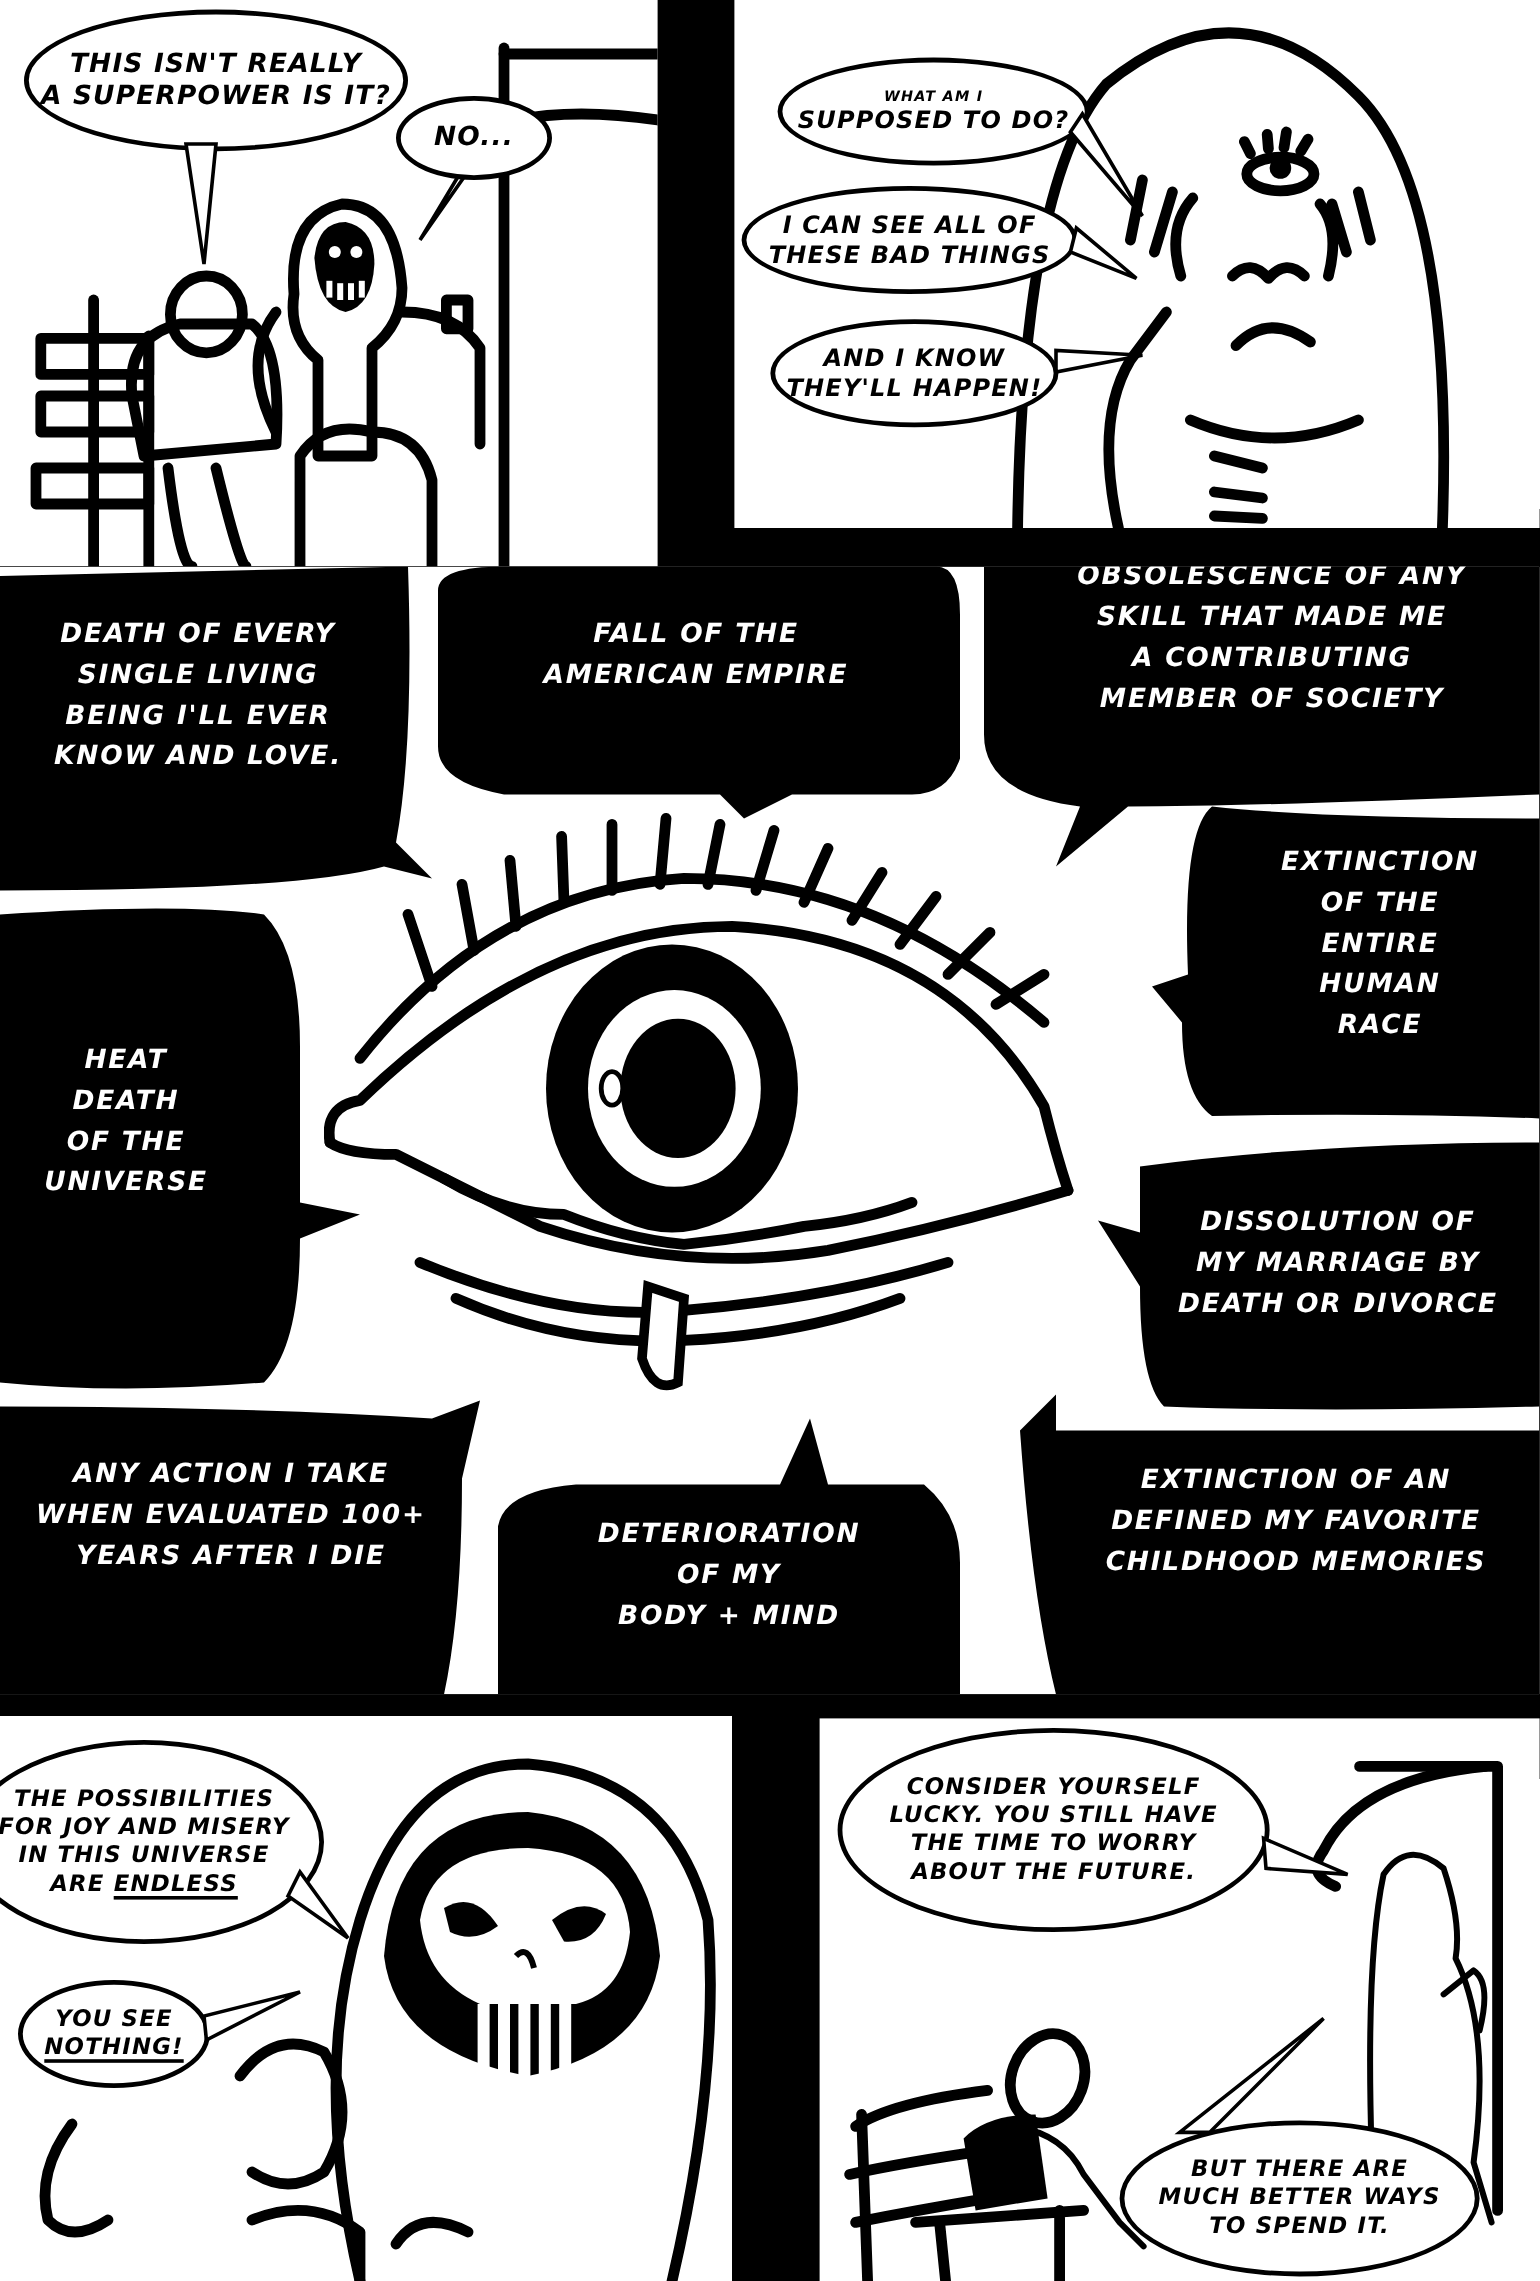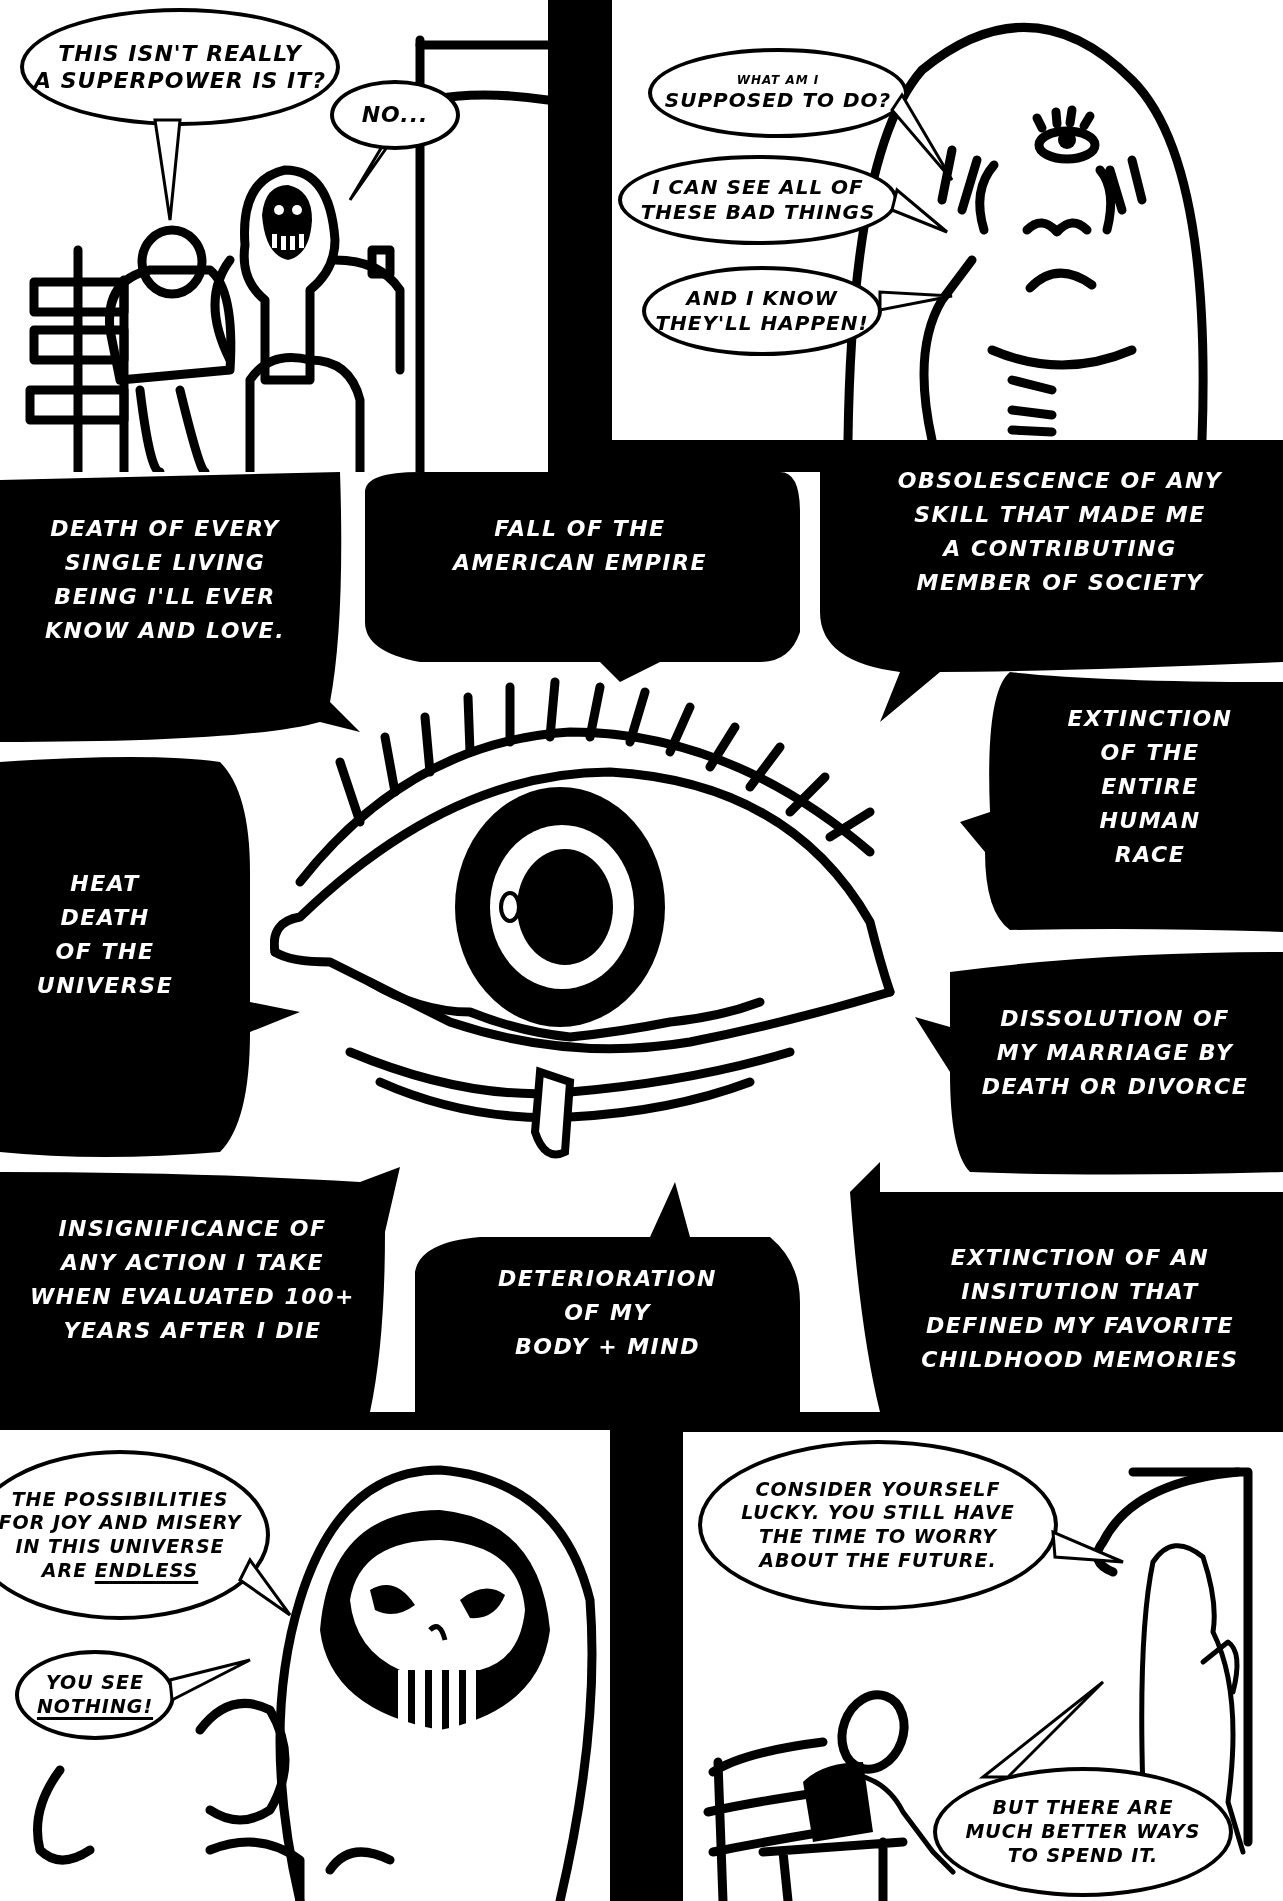--- a/index.html
+++ b/index.html
@@ -173,7 +173,6 @@
       <span>death or divorce</span>
     </div>
     <div class="bb" style="left:0px;top:740px;width:385px;font-size:22px;">
-      <span>Insignificance of</span>
       <span>any action I take</span>
       <span>when evaluated 100+</span>
       <span>years after I die</span>

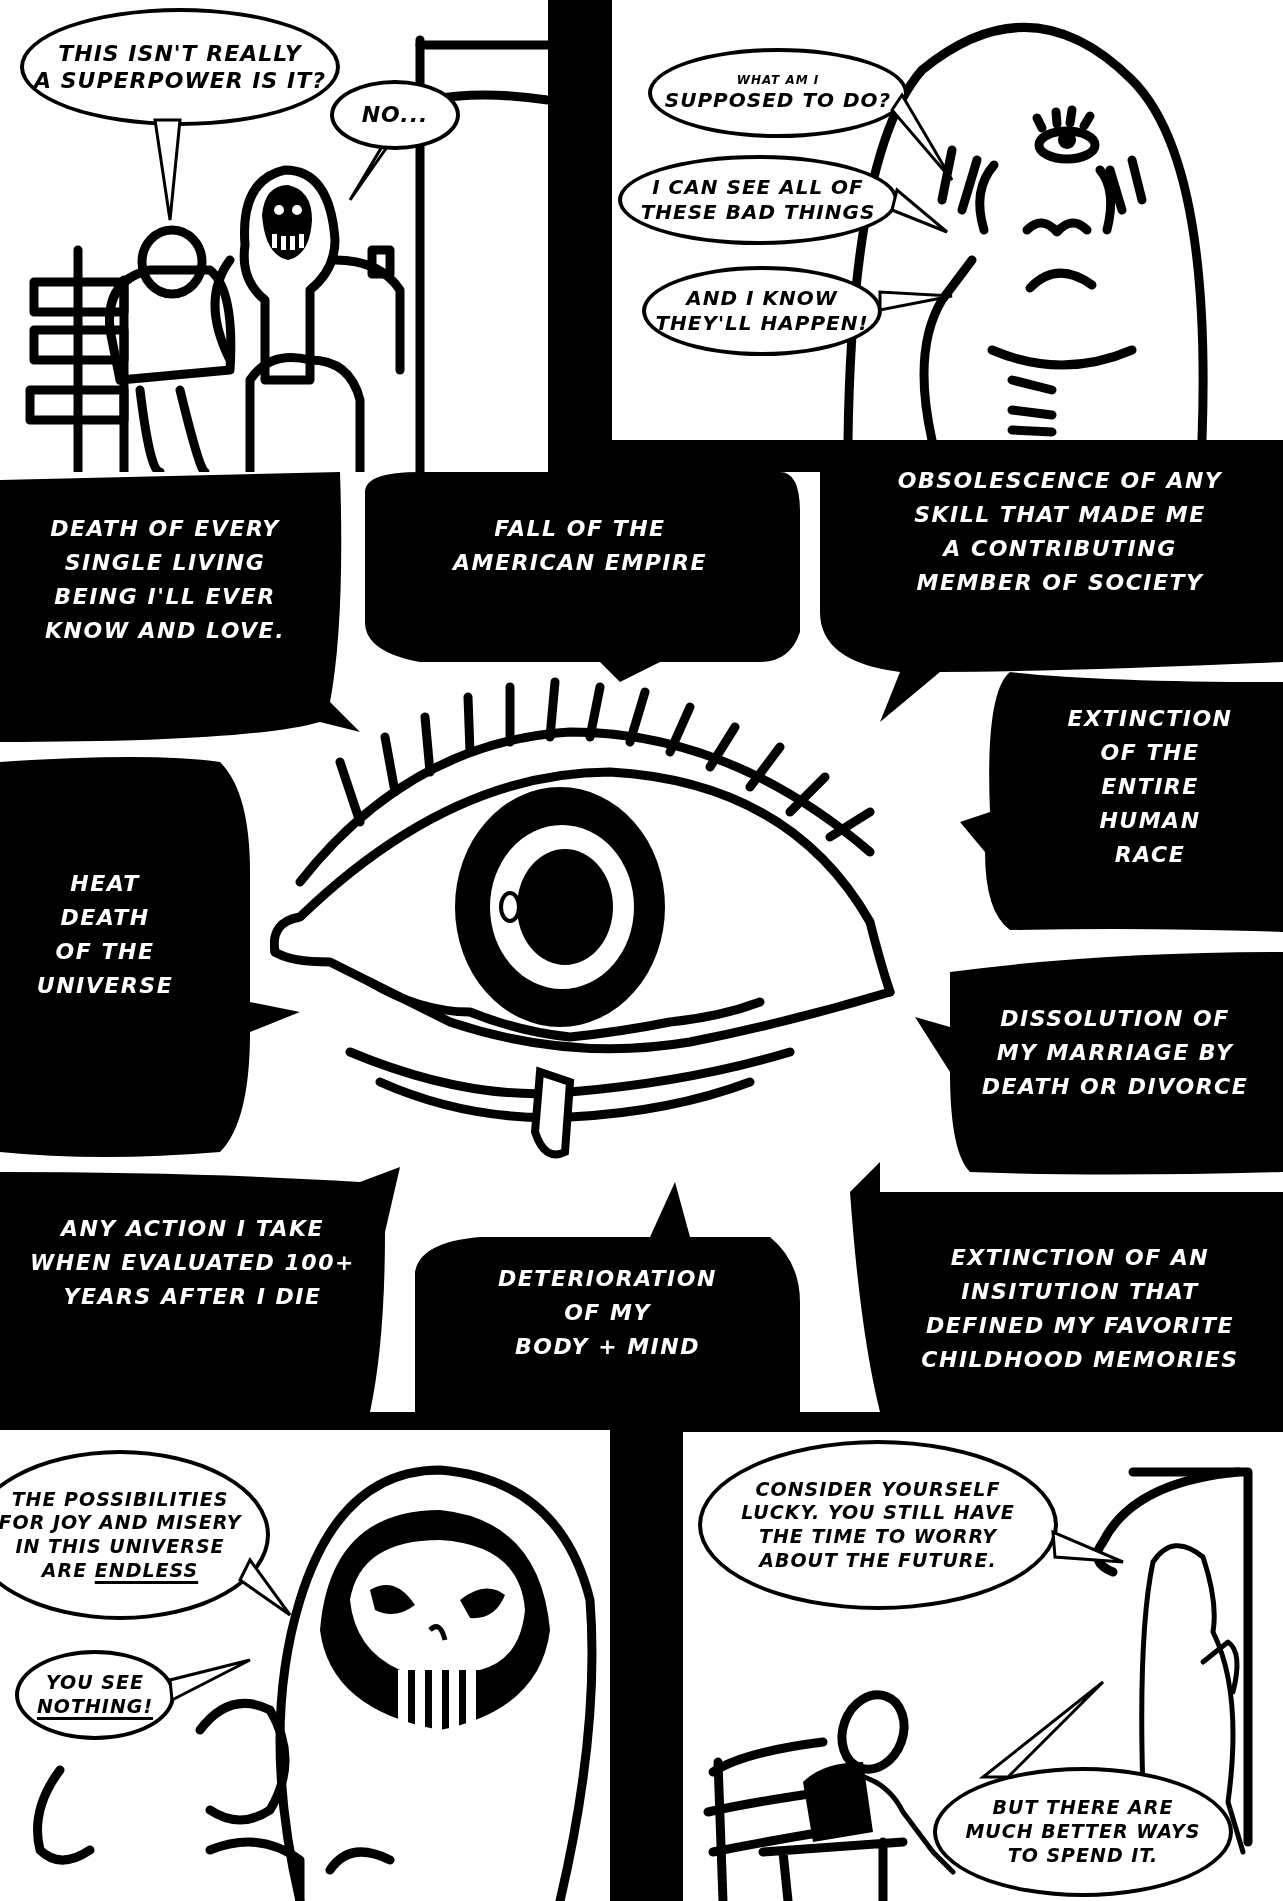--- a/index.html
+++ b/index.html
@@ -182,7 +182,7 @@
       <span>of my</span>
       <span>Body + Mind</span>
     </div>
-    <div class="bb" style="left:885px;top:745px;width:390px;font-size:22px;margin-top:24px;">
+    <div class="bb" style="left:885px;top:745px;width:390px;font-size:22px;">
       <span>Extinction of an</span>
       <span>insitution that</span>
       <span>defined my favorite</span>

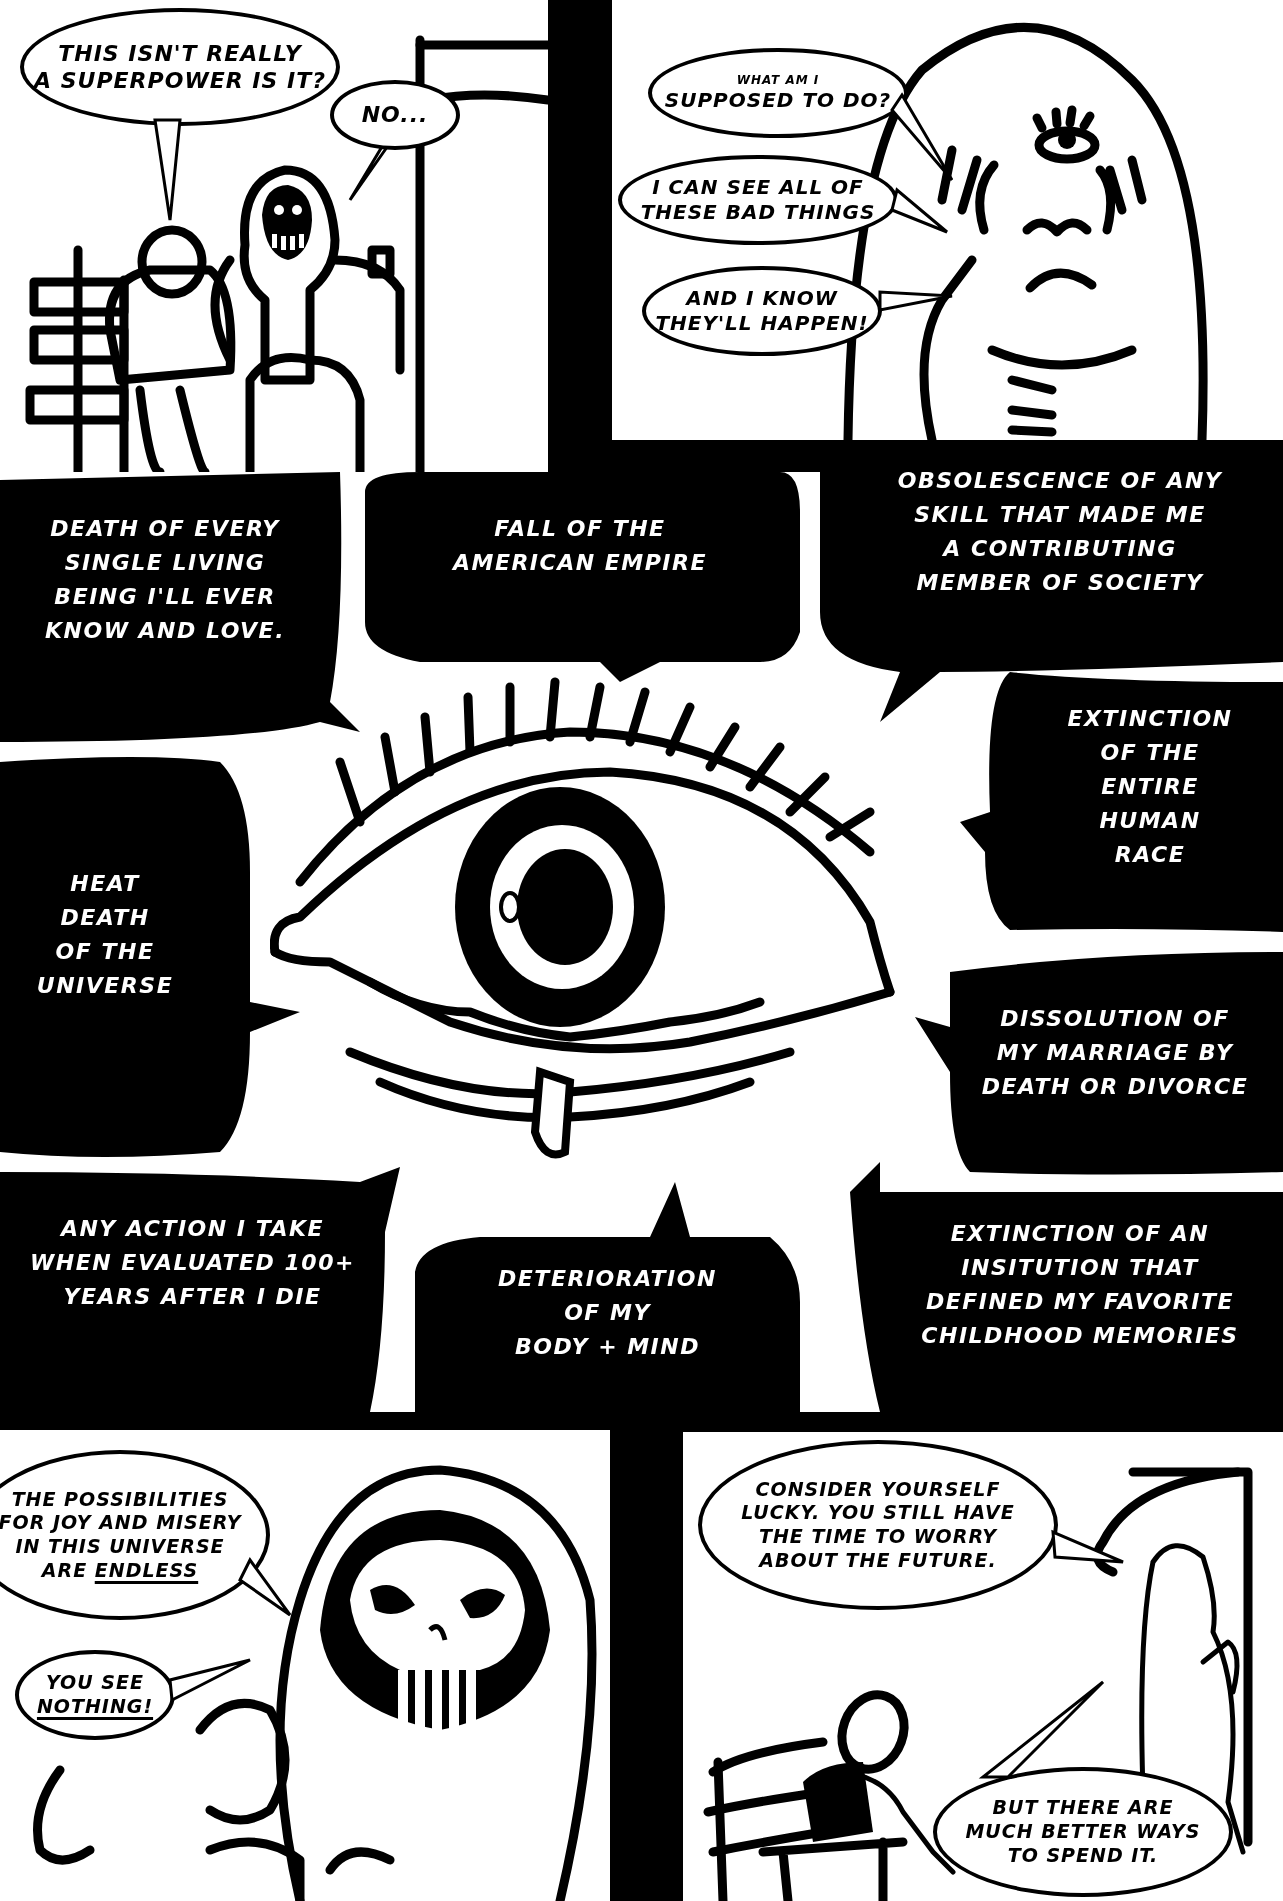--- a/index.html
+++ b/index.html
@@ -184,7 +184,6 @@
     </div>
     <div class="bb" style="left:885px;top:745px;width:390px;font-size:22px;">
       <span>Extinction of an</span>
-      <span>insitution that</span>
       <span>defined my favorite</span>
       <span>childhood memories</span>
     </div>

